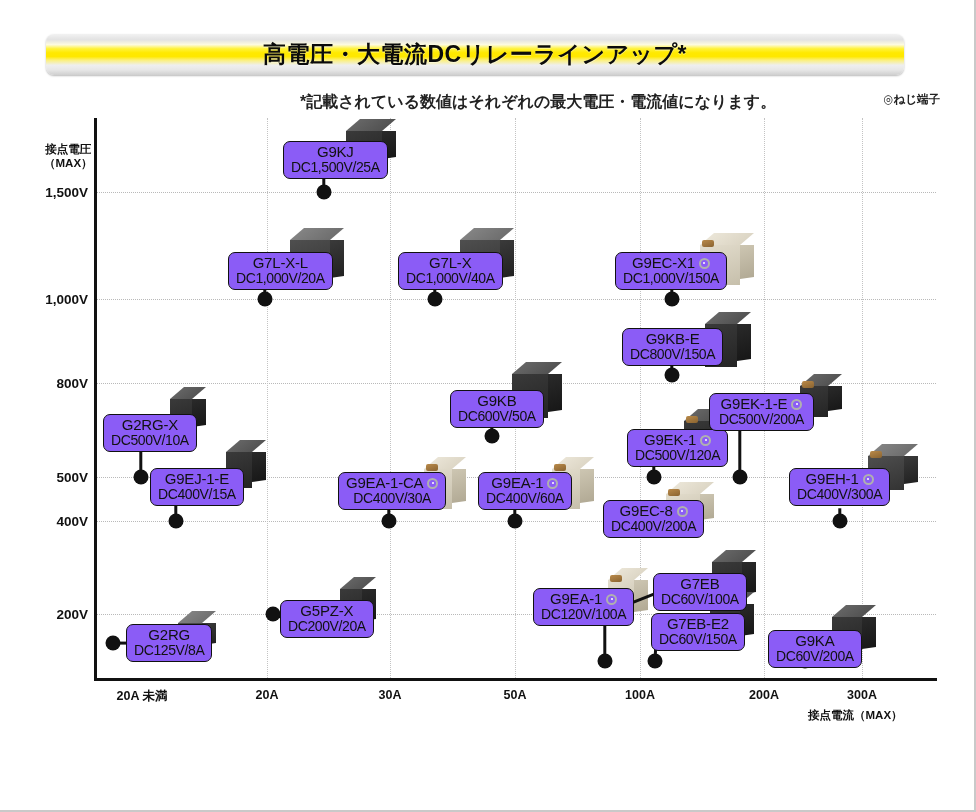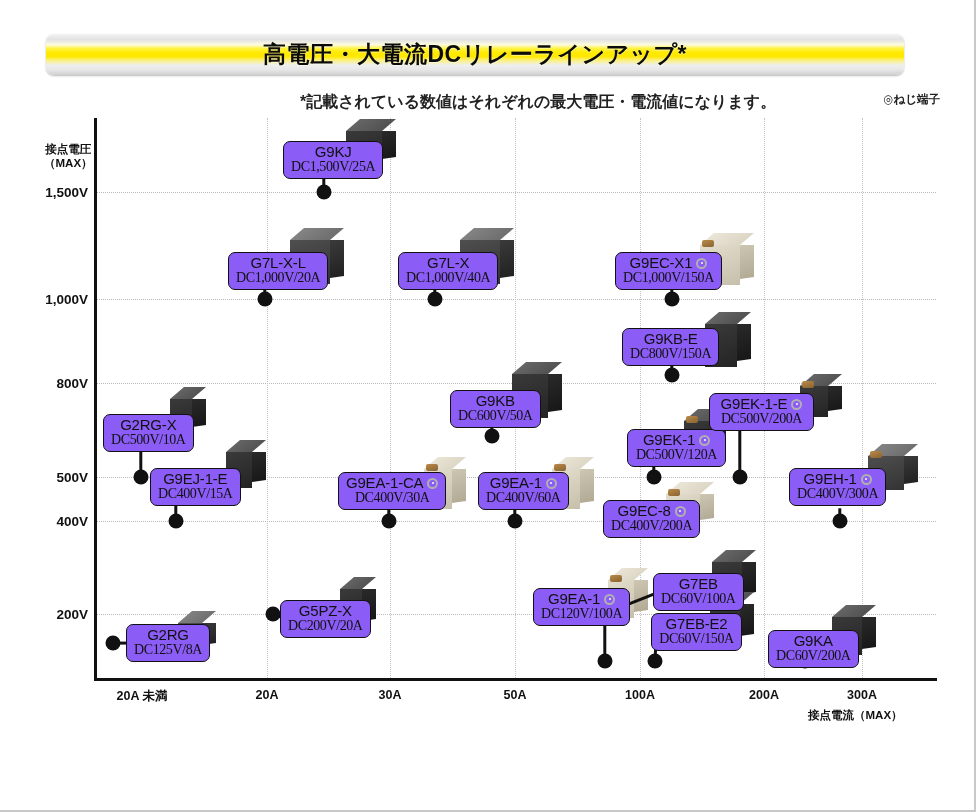--- a/index.html
+++ b/index.html
@@ -117,7 +117,7 @@
     display:flex;align-items:center;justify-content:center;gap:4px;
   }
   .callout .spec{
-    font-size:14px;font-weight:400;color:#111;letter-spacing:-.4px;font-family:Liberation Serif, serif;
+    font-size:14px;font-weight:400;color:#111;letter-spacing:-.4px;
   }
   .screw{
     display:inline-block;width:11px;height:11px;border-radius:50%;

